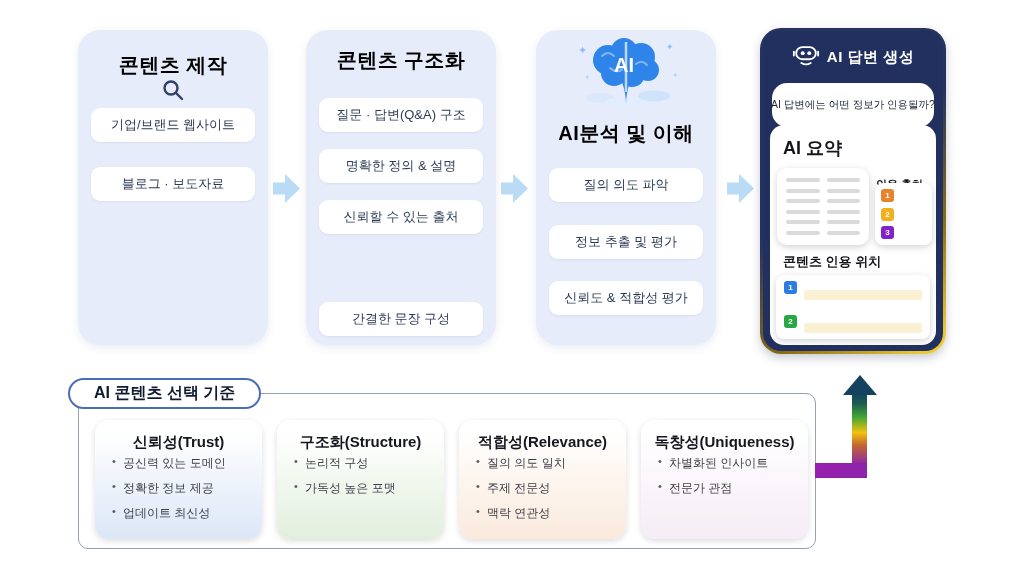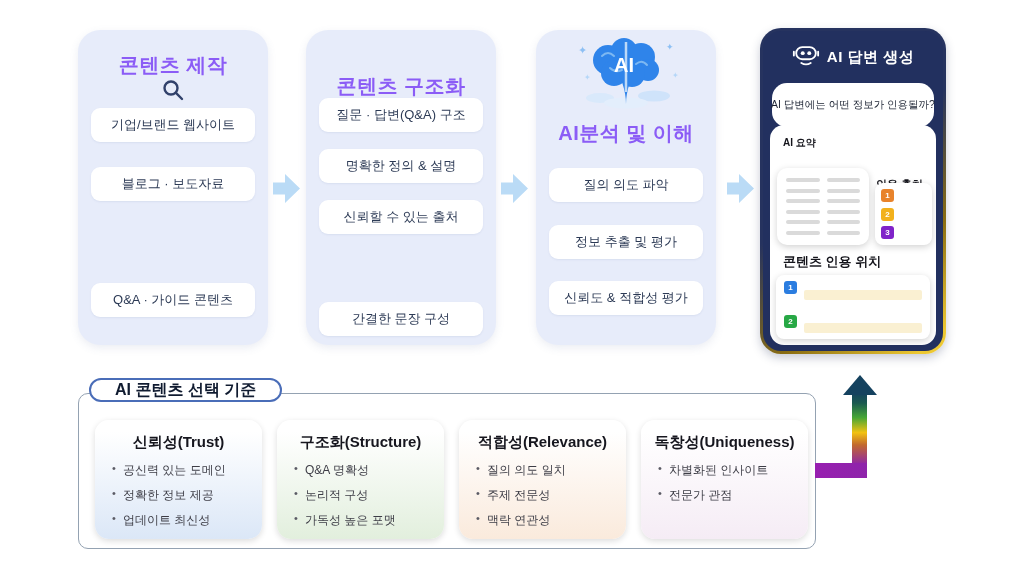--- a/index.html
+++ b/index.html
@@ -10,7 +10,7 @@
   .pcard { position:absolute; top:30px; height:315px; background:#e7ecfa;
     border-radius:22px; box-shadow:0 3px 8px rgba(90,110,160,.12); }
   .pcard-title { position:absolute; left:0; right:0; text-align:center;
-    font-weight:bold; font-size:20px; color:#8b5cf6; letter-spacing:.5px; }
+    font-weight:bold; font-size:20px; color:#000000; letter-spacing:.5px; }
   .pill { position:absolute; left:13px; right:13px; height:34px; background:#fff;
     border-radius:9px; display:flex; align-items:center; justify-content:center;
     font-size:13px; color:#2c3a55; box-shadow:0 1px 2px rgba(90,110,160,.10); white-space:nowrap; }

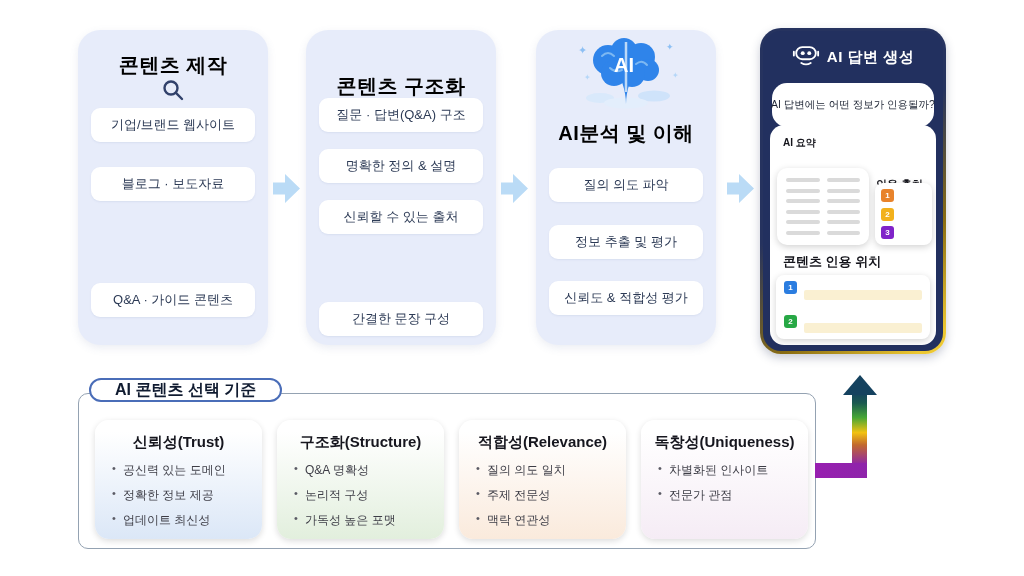--- a/index.html
+++ b/index.html
@@ -108,7 +108,7 @@
 </div>
 
 <div class="pcard" id="card2">
-  <div class="pcard-title" style="top:43px;">콘텐츠 구조화</div>
+  <div class="pcard-title" style="top:17px;font-family:Liberation Serif, serif;">콘텐츠 구조화</div>
   <div class="pill" style="top:68px;">질문 · 답변(Q&amp;A) 구조</div>
   <div class="pill" style="top:119px;">명확한 정의 &amp; 설명</div>
   <div class="pill" style="top:170px;">신뢰할 수 있는 출처</div>

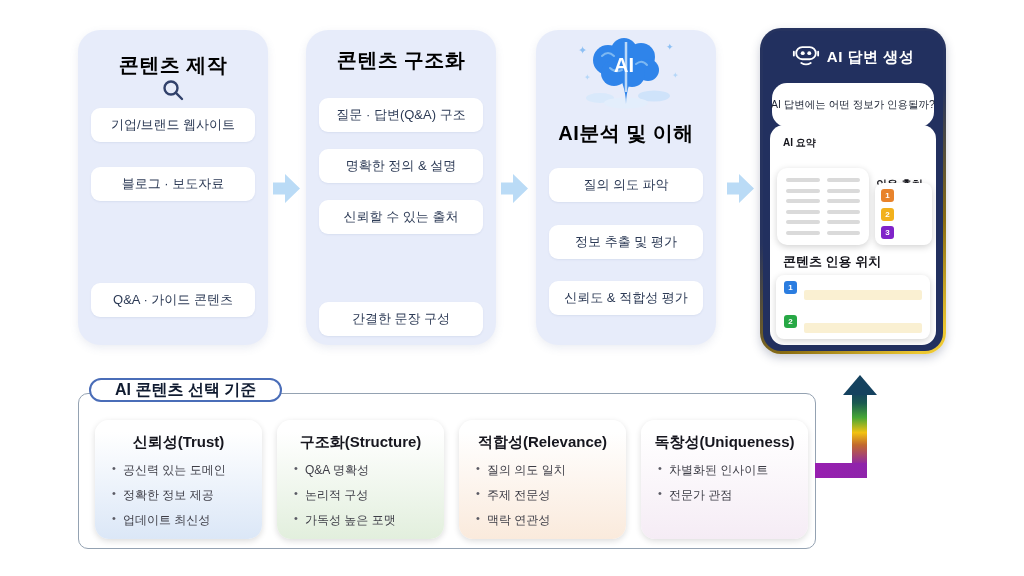--- a/index.html
+++ b/index.html
@@ -173,7 +173,7 @@
     <div class="q-pill">AI 답변에는 어떤 정보가 인용될까?</div>
 
     <div class="ai-panel">
-      <div class="panel-label" style="top:11px; left:13px; font-size:10px;">AI 요약</div>
+      <div class="panel-label" style="top:11px; left:13px; font-size:18px;">AI 요약</div>
 
       <div class="doc-card">
         <div class="doc-row">

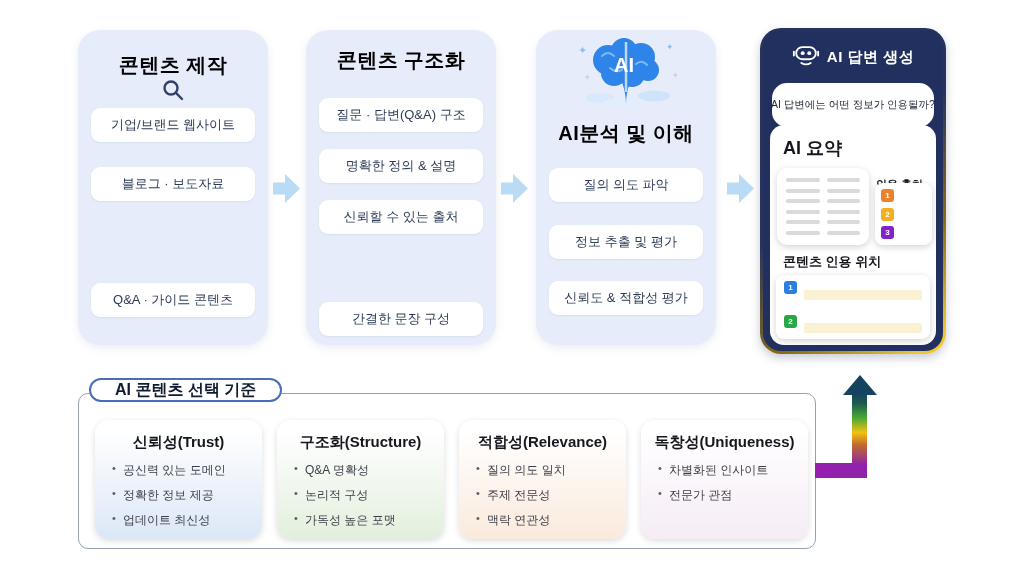--- a/index.html
+++ b/index.html
@@ -98,7 +98,6 @@
   </div>
   <div class="pill" style="top:137px;">블로그 · 보도자료</div>
   <div class="pill" style="top:78px;">기업/브랜드 웹사이트</div>
-  <div class="pill" style="top:253px;">Q&amp;A · 가이드 콘텐츠</div>
 </div>
 
 <div class="flow-arrow" style="left:273px;">

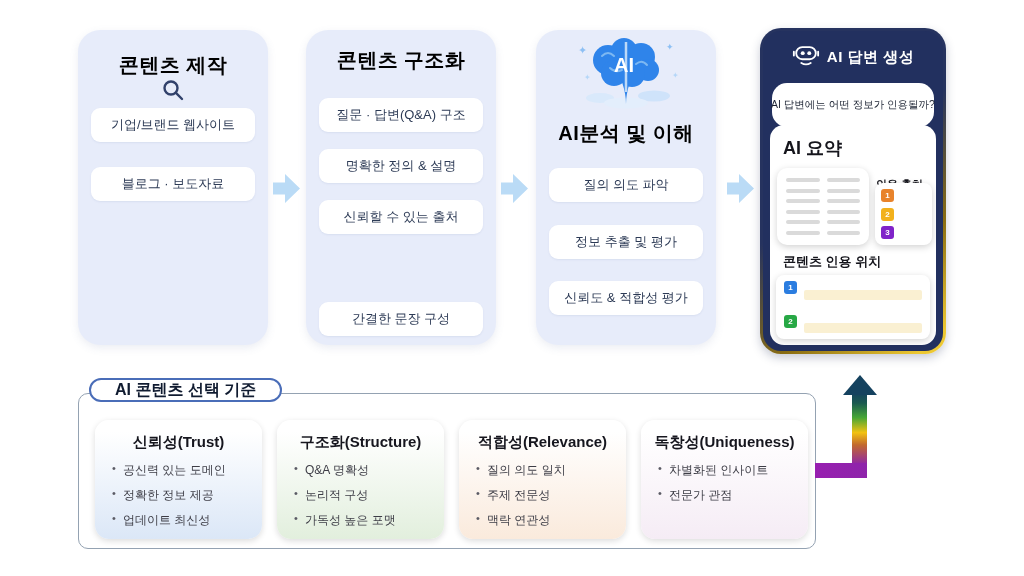--- a/index.html
+++ b/index.html
@@ -62,7 +62,7 @@
   
   .criteria-panel { position:absolute; left:78px; top:393px; width:738px; height:156px;
     background:#fff; border:1.5px solid #94a2b2; border-radius:10px; }
-  .criteria-label { position:absolute; left:89px; top:378px; height:24px; padding:0 24px;
+  .criteria-label { position:absolute; left:68px; top:378px; height:31px; padding:0 24px;
     background:#fff; border:2px solid #4a6db8; border-radius:17px; display:flex; align-items:center;
     font-size:16px; font-weight:bold; color:#101b30; z-index:3; white-space:nowrap; }
   .ccard { position:absolute; top:420px; width:167px; height:119px; border-radius:14px;

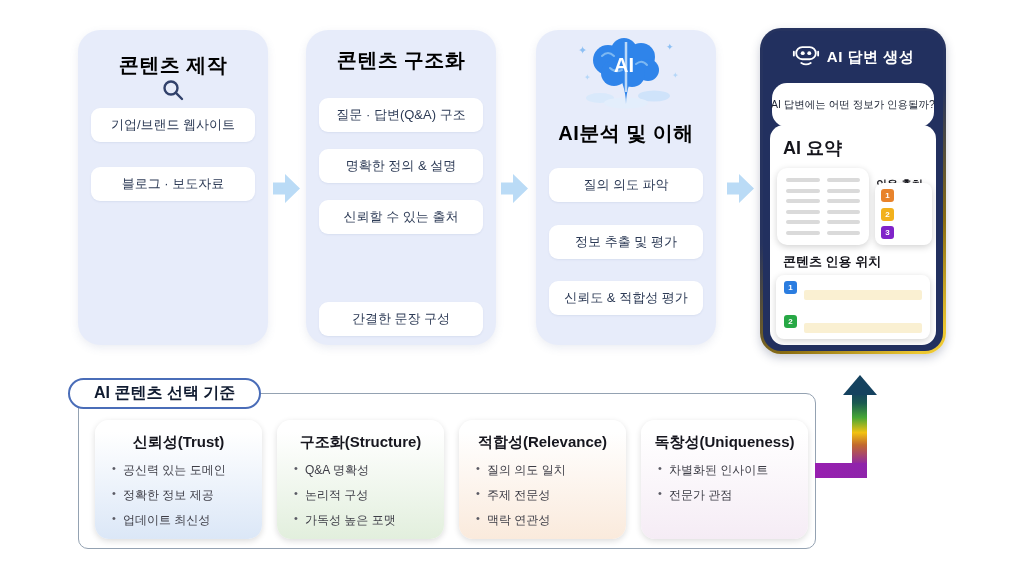--- a/index.html
+++ b/index.html
@@ -68,7 +68,7 @@
   .ccard { position:absolute; top:420px; width:167px; height:119px; border-radius:14px;
     box-shadow:0 2px 6px rgba(0,0,0,.14); z-index:2; }
   .ccard-title { text-align:center; margin-top:13px; font-size:15px; font-weight:bold; color:#16161e; }
-  .ccard ul { list-style:none; margin-top:10px; padding-left:17px; }
+  .ccard ul { list-style:none; margin-top:3px; padding-left:17px; }
   .ccard li { position:relative; font-size:12px; color:#3d3d46; margin-bottom:8px; padding-left:11px; white-space:nowrap; }
   .ccard li::before { content:"•"; position:absolute; left:0; top:0; color:#5a5a64; font-size:11px; }
   #ccard1 { left:95px;  background:linear-gradient(180deg,#ffffff 10%,#dbe7f7 100%); }

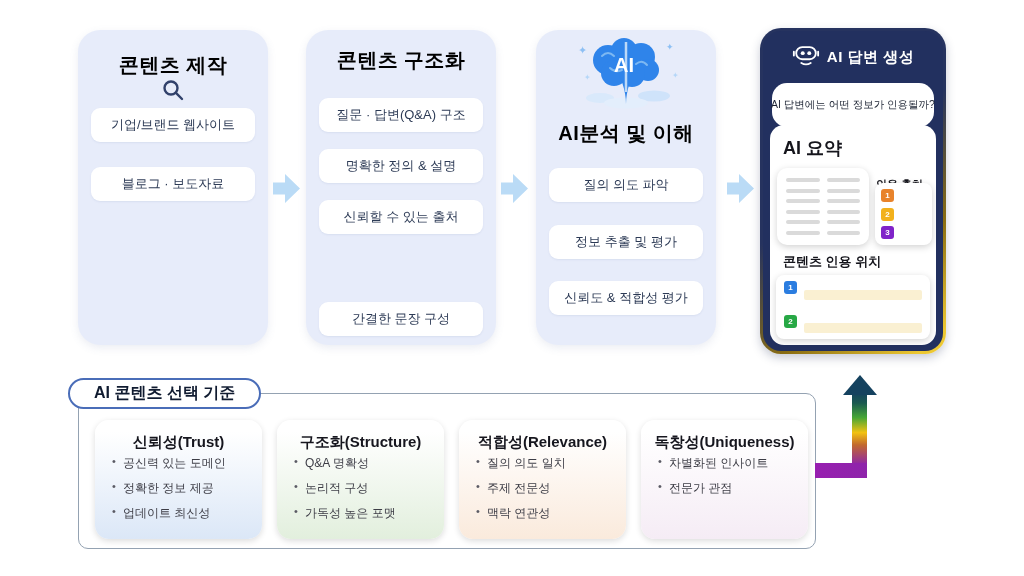--- a/index.html
+++ b/index.html
@@ -265,7 +265,6 @@
 <div class="ccard" id="ccard2">
   <div class="ccard-title">구조화(Structure)</div>
   <ul>
-    <li>Q&amp;A 명확성</li>
     <li>논리적 구성</li>
     <li>가독성 높은 포맷</li>
   </ul>

